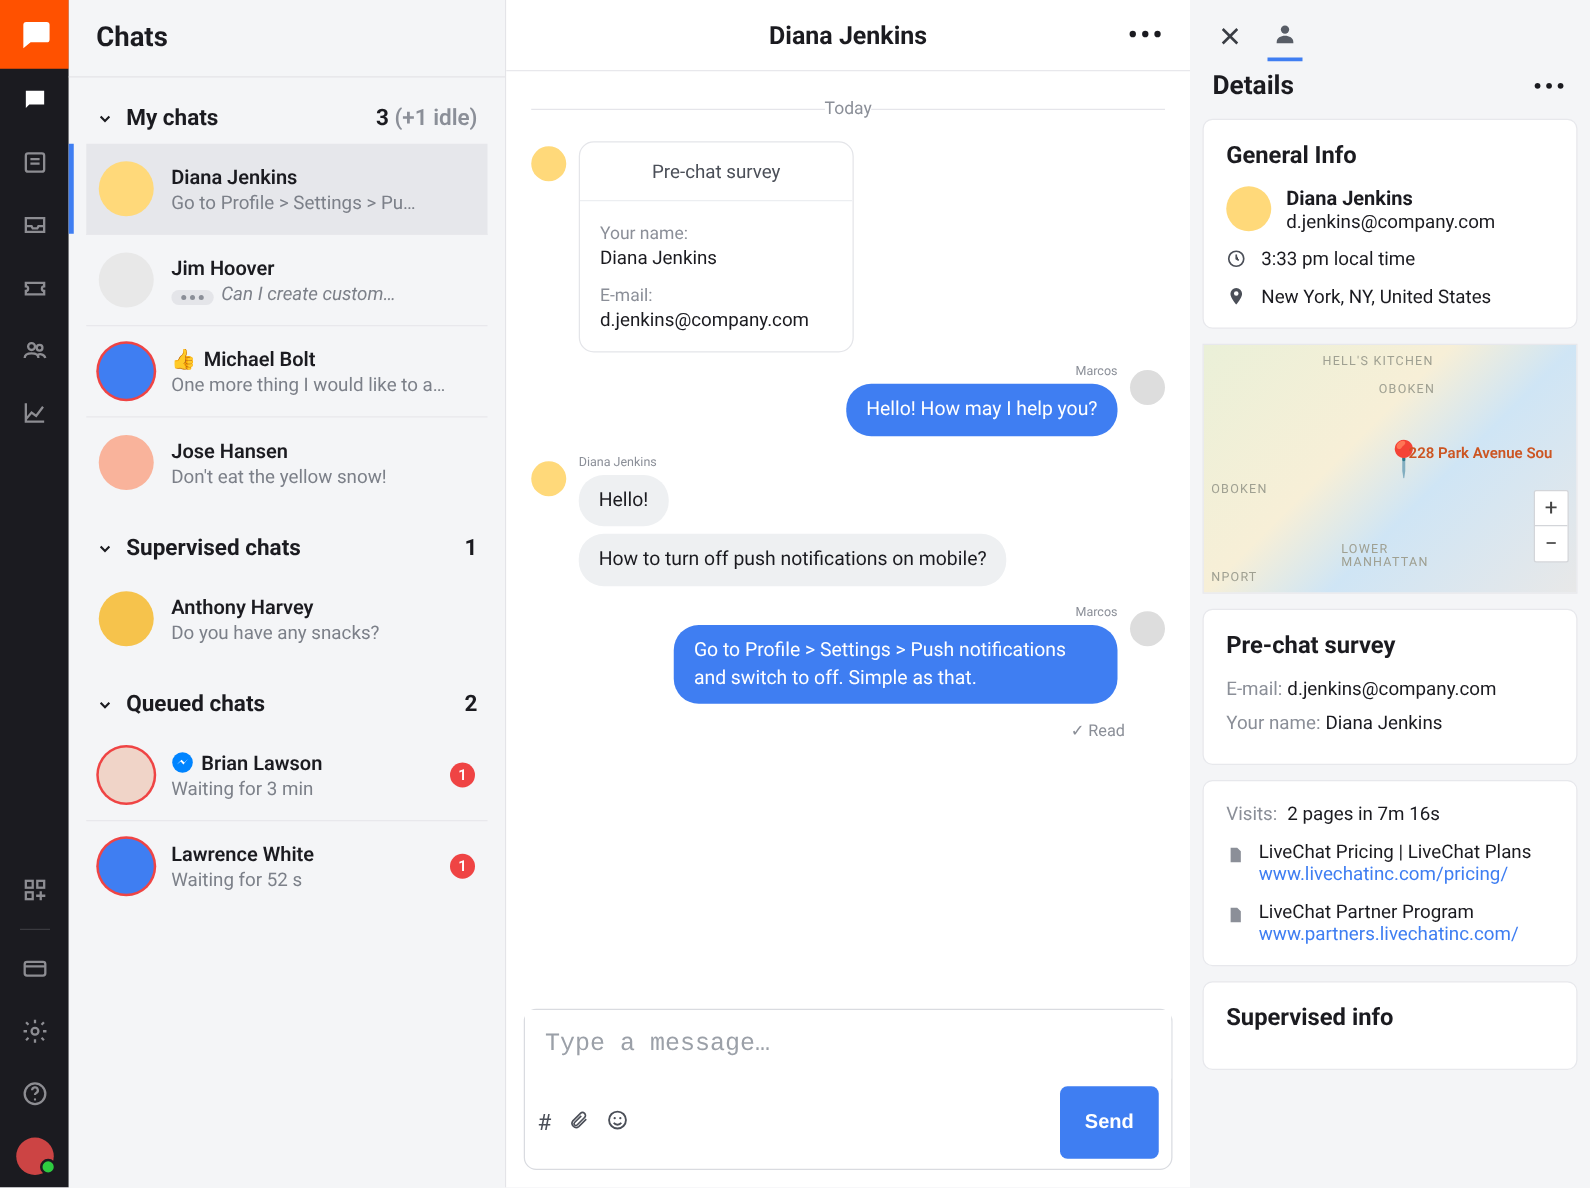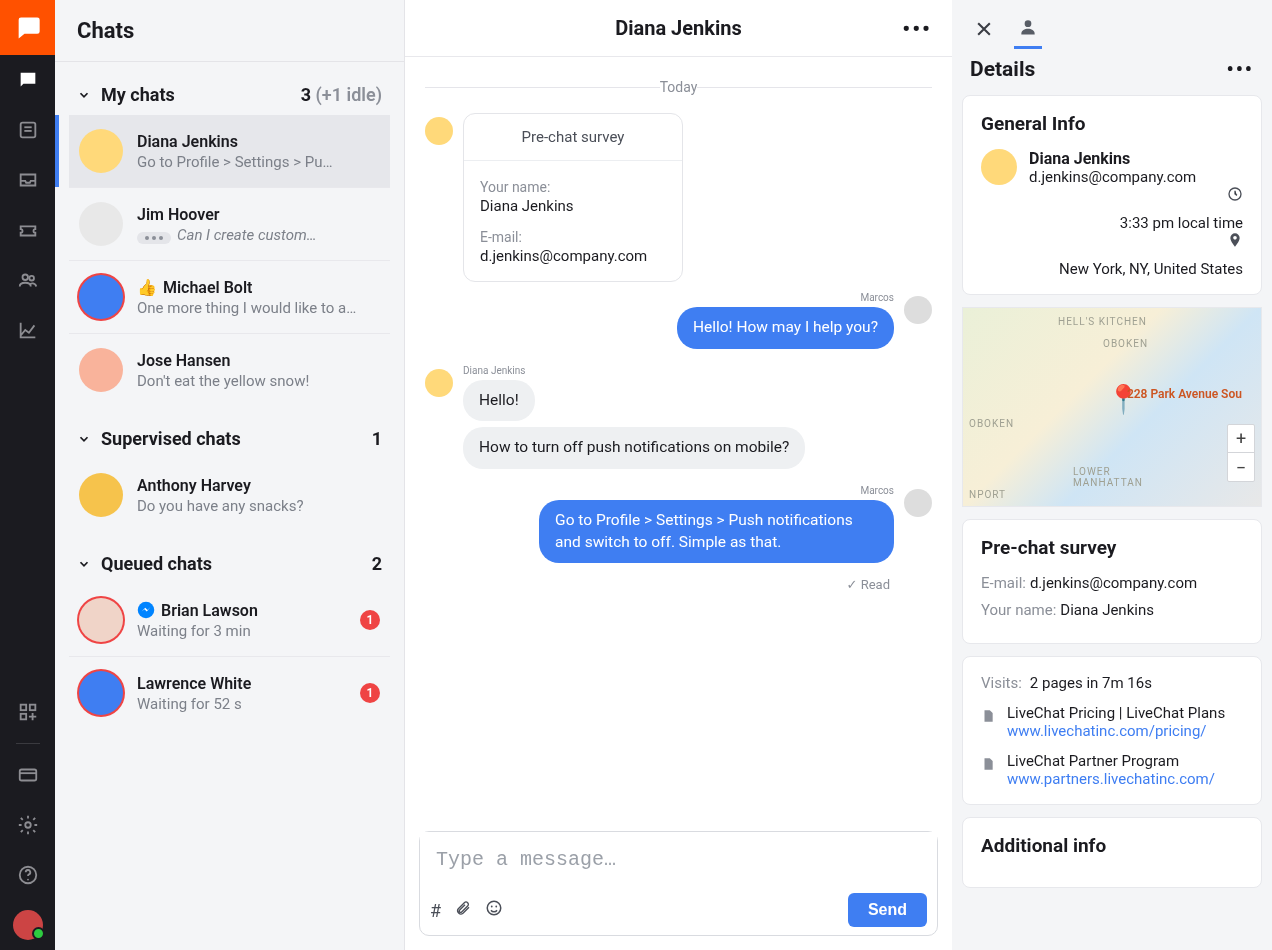--- a/index.html
+++ b/index.html
@@ -87,7 +87,7 @@
 .gi-row .avatar { width: 36px; height: 36px; }
 .gi-name { font-size: 16px; font-weight: 700; color: #1b1b20; }
 .gi-email { font-size: 15px; color: #1b1b20; }
-.info-line { display: flex; align-items: flex-end; gap: 12px; font-size: 15px; color: #1b1b20; flex-direction: column; }
+.info-line { display: flex; align-items: center; gap: 12px; margin-top: 12px; font-size: 15px; color: #1b1b20; }
 .info-line .ico { width: 16px; color: #4b4f58; }
 .map-box { height: 200px; background: linear-gradient(135deg,#eaf0d8 0%,#f7efd7 40%,#cfe5f5 60%,#e8e8e8 100%); margin: 0 10px 12px; border-radius: 0; position: relative; overflow: hidden; border: 1px solid #e7e8ec; }
 .map-pin { position: absolute; left: 48%; top: 38%; font-size: 28px; color: #e33; }

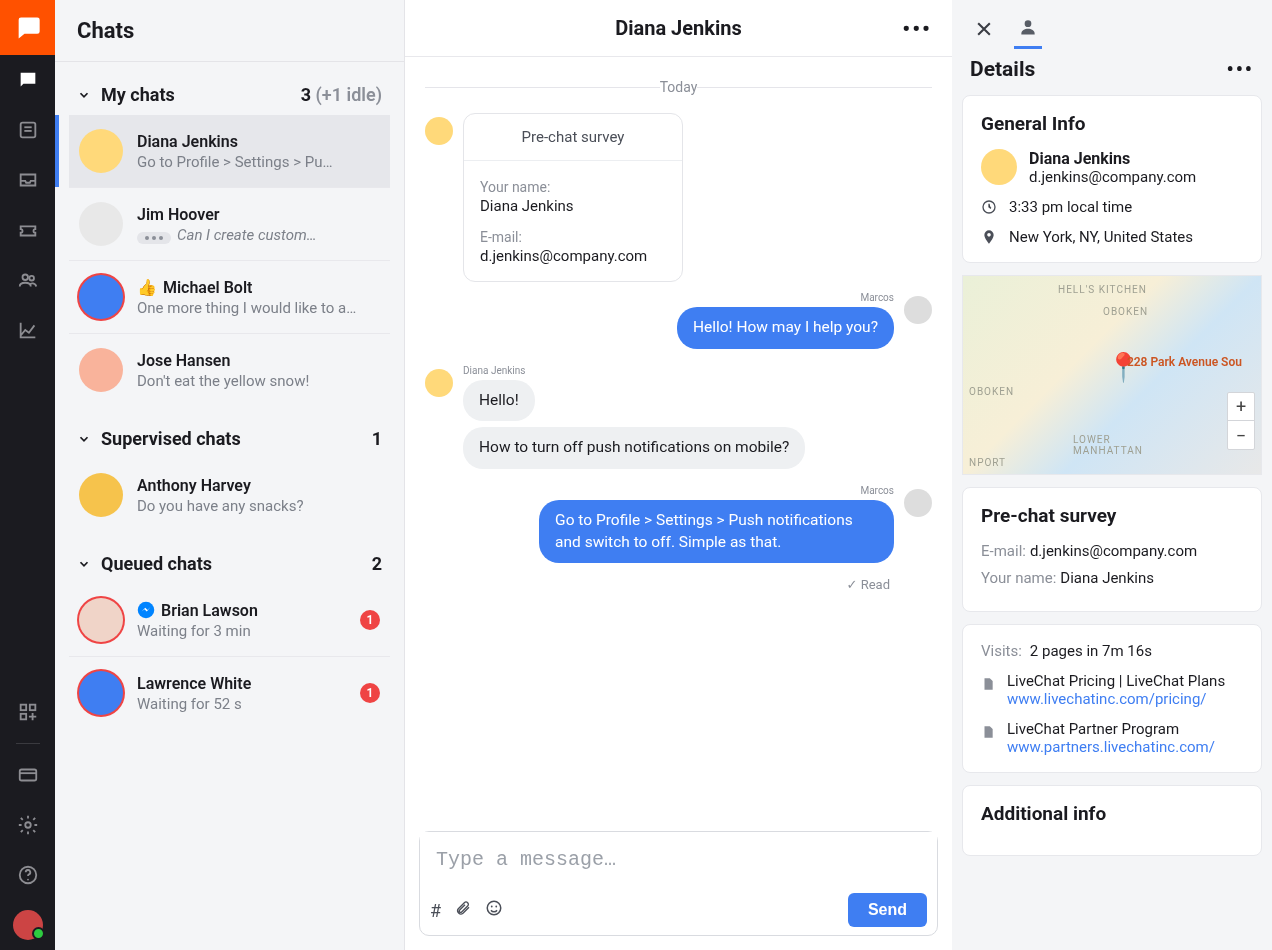--- a/index.html
+++ b/index.html
@@ -65,7 +65,7 @@
 .survey-card .sc-body { padding: 12px 16px 16px; }
 .survey-card .sc-label { font-size: 14px; color: #8b8f98; margin-top: 6px; }
 .survey-card .sc-value { font-size: 15px; color: #1b1b20; margin-top: 2px; }
-.read-receipt { text-align: right; font-size: 13px; color: #8b8f98; margin-right: 42px; margin-top: -2px; }
+.read-receipt { text-align: right; font-size: 13px; color: #8b8f98; margin-right: 32px; margin-top: -2px; }
 .composer { margin: 8px 14px 14px; border: 1px solid #d9dbe0; border-radius: 10px; padding: 0; display: flex; flex-direction: column; }
 .composer-input { border: none; outline: none; padding: 16px; font-size: 20px; color: #6d28d9; font-family: Liberation Mono, monospace; }
 .composer-input::placeholder { color: #9ba0a8; }

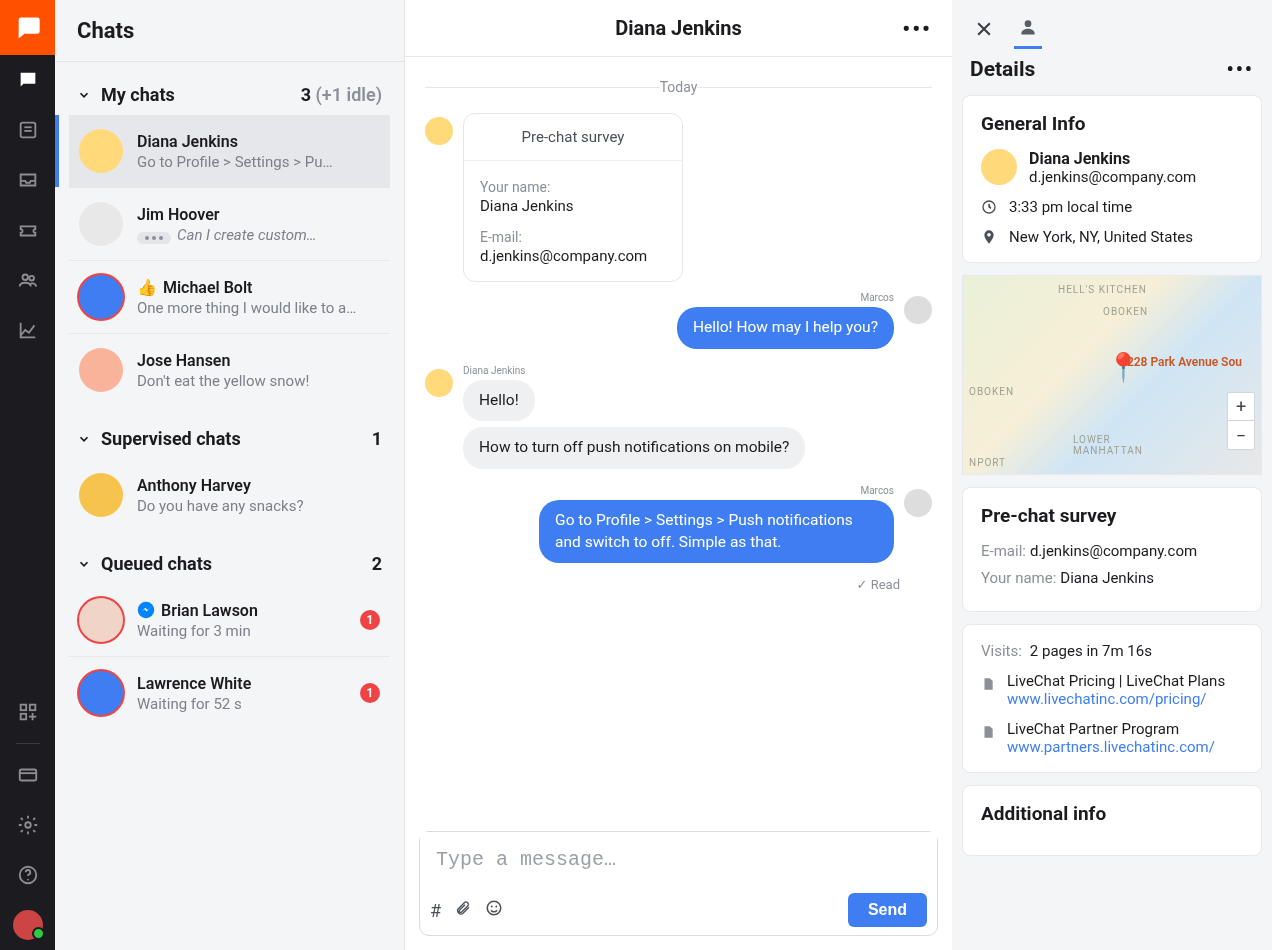--- a/index.html
+++ b/index.html
@@ -436,7 +436,7 @@
   </div>
 
   <div class="card">
-    <div class="card-title">Additional info</div>
+    <div class="card-title">Supervised info</div>
   </div>
 </div>
 

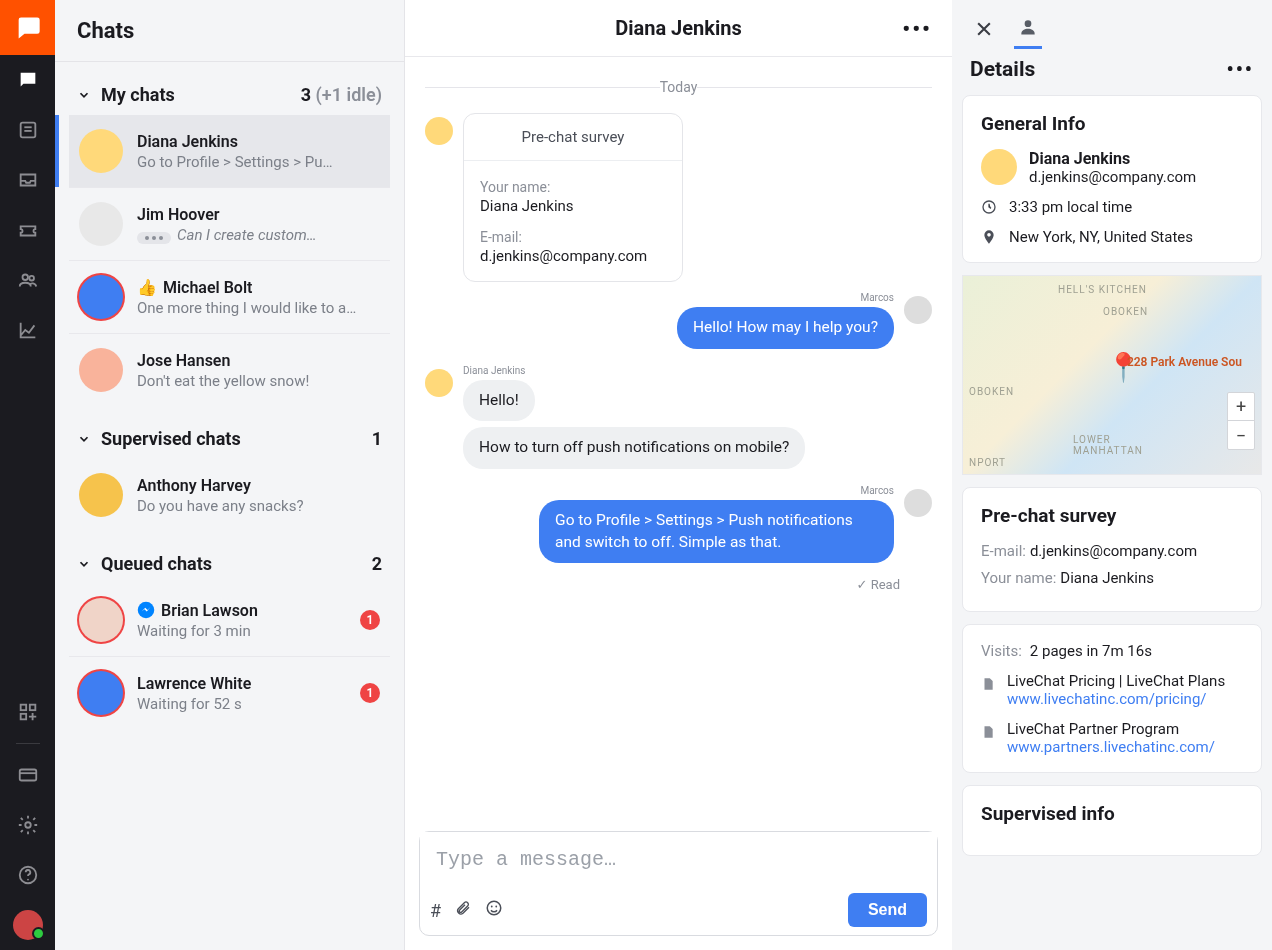--- a/index.html
+++ b/index.html
@@ -72,7 +72,7 @@
 .composer-toolbar { display: flex; align-items: center; padding: 6px 10px 8px; gap: 14px; }
 .composer-toolbar .ico { font-size: 18px; color: #4b4f58; cursor: pointer; }
 .composer-toolbar .spacer { flex: 1; }
-.send-btn { background: #3f7ef2; color: #fff; font-size: 16px; font-weight: 600; padding: 8px 20px; border: none; border-radius: 6px; cursor: pointer; }
+.send-btn { background: #3f7ef2; color: #fff; font-size: 16px; font-weight: 600; padding: 20px 20px; border: none; border-radius: 6px; cursor: pointer; }
 
 .details { width: 320px; background: #f4f5f7; display: flex; flex-direction: column; overflow: auto; }
 .details-top { height: 57px; display: flex; align-items: center; padding: 0 18px; gap: 16px; }

